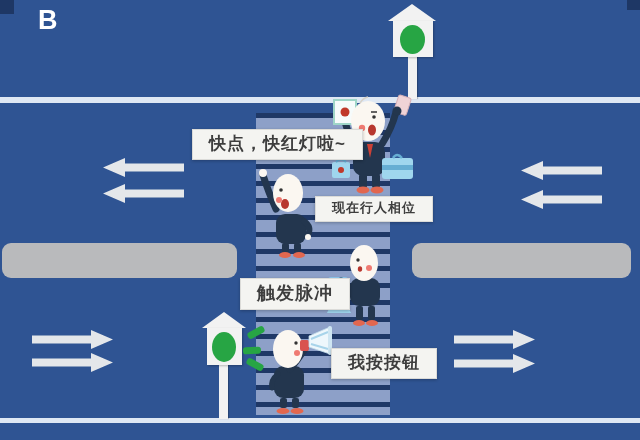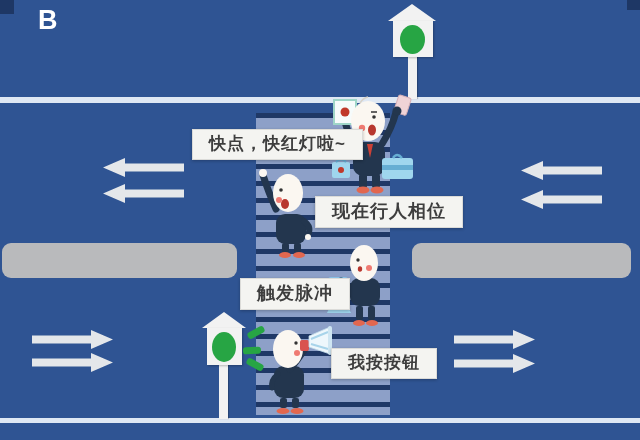--- a/index.html
+++ b/index.html
@@ -218,7 +218,7 @@
   <div class="bubble" style="left:192px; top:129px;">
     <span>快点，快红灯啦~</span>
   </div>
-  <div class="bubble" style="left:315px; top:196px; font-size:18px;">
+  <div class="bubble" style="left:315px; top:196px; font-size:13px;">
     <span>现在行人相位</span>
   </div>
   <div class="bubble" style="left:331px; top:348px;">

